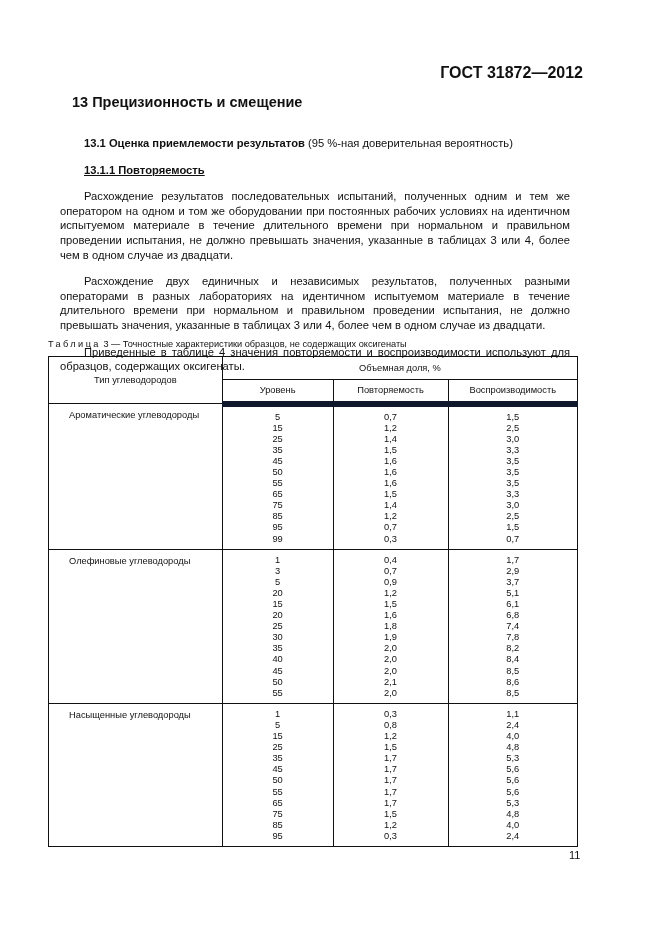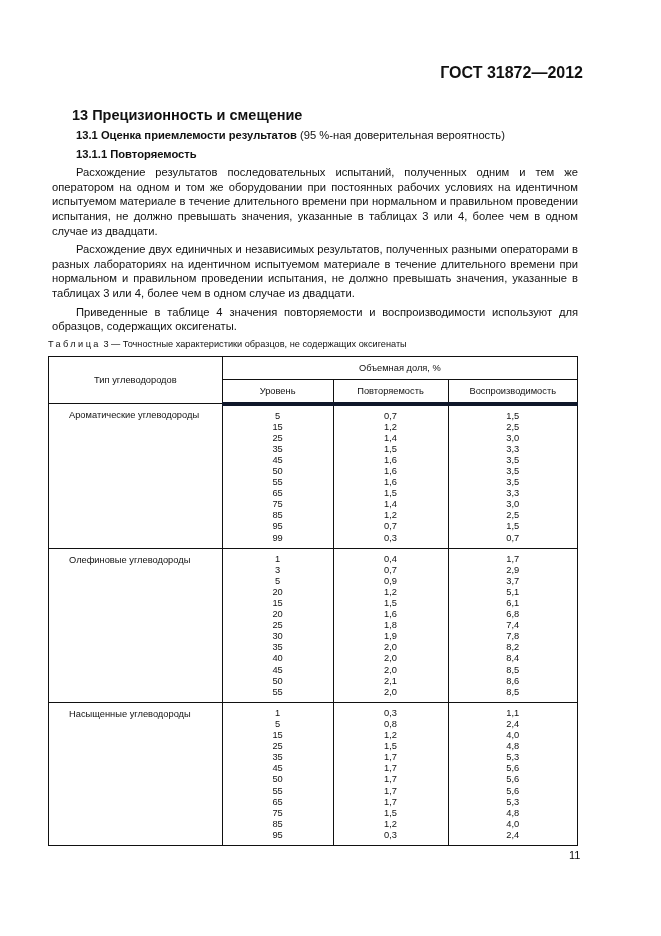--- a/index.html
+++ b/index.html
@@ -6,7 +6,7 @@
   body { width:661px; height:936px; position:relative; overflow:hidden;
          font-family:"Liberation Sans", sans-serif; color:#111; }
   .hdr { position:absolute; top:64px; right:78px; font-weight:bold; font-size:16px; }
-  .h1 { position:absolute; left:72px; top:94px; font-weight:bold; font-size:14.5px;margin-top:13px; }
+  .h1 { position:absolute; left:72px; top:94px; font-weight:bold; font-size:14.5px; }
   .txt { position:absolute; left:48px; width:534px; font-size:11.2px; line-height:14.6px; text-align:justify; }
   .txt p { margin:4px; text-indent:24px; }
   .txt .h { font-weight:bold; text-indent:24px; }

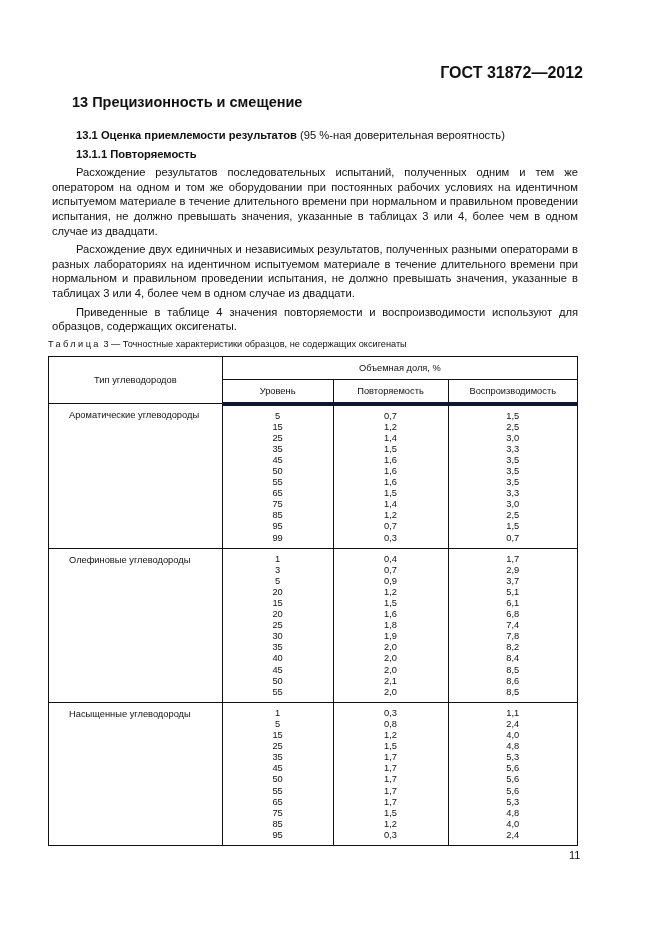--- a/index.html
+++ b/index.html
@@ -8,7 +8,7 @@
   .hdr { position:absolute; top:64px; right:78px; font-weight:bold; font-size:16px; }
   .h1 { position:absolute; left:72px; top:94px; font-weight:bold; font-size:14.5px; }
   .txt { position:absolute; left:48px; width:534px; font-size:11.2px; line-height:14.6px; text-align:justify; }
-  .txt p { margin:4px; text-indent:24px; }
+  .txt p { margin:12px; text-indent:24px; }
   .txt .h { font-weight:bold; text-indent:24px; }
   .cap { position:absolute; left:48px; top:339px; font-size:9.2px; }
   .cap .sp { letter-spacing:2.4px; }

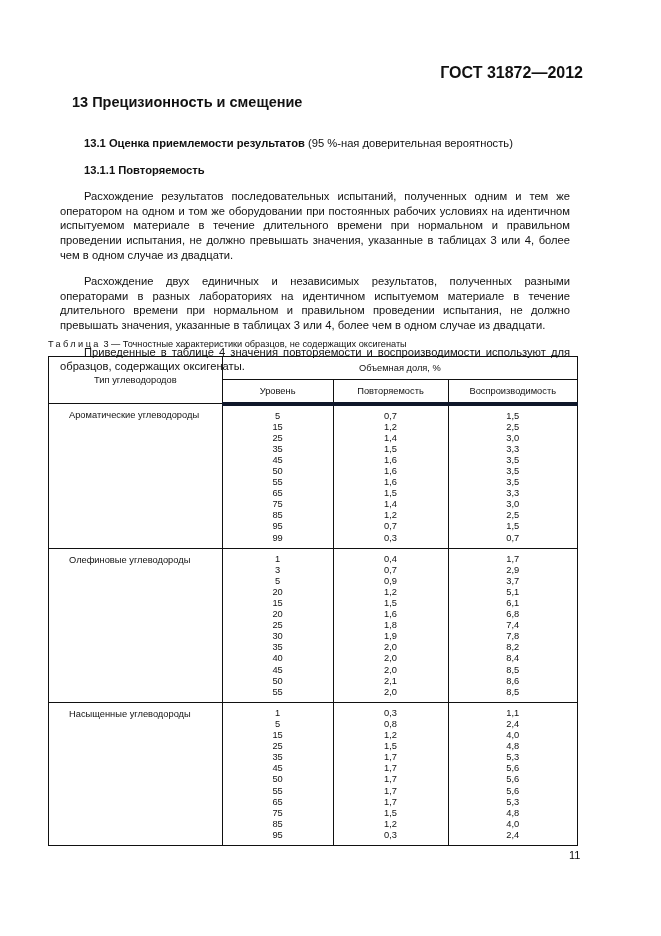--- a/index.html
+++ b/index.html
@@ -9,7 +9,7 @@
   .h1 { position:absolute; left:72px; top:94px; font-weight:bold; font-size:14.5px; }
   .txt { position:absolute; left:48px; width:534px; font-size:11.2px; line-height:14.6px; text-align:justify; }
   .txt p { margin:12px; text-indent:24px; }
-  .txt .h { font-weight:bold; text-indent:24px; }
+  .txt .h { font-weight:bold; text-indent:24px;text-decoration:underline; }
   .cap { position:absolute; left:48px; top:339px; font-size:9.2px; }
   .cap .sp { letter-spacing:2.4px; }
   table { position:absolute; left:48px; top:356px; width:530px; border-collapse:collapse; font-size:9.3px; }

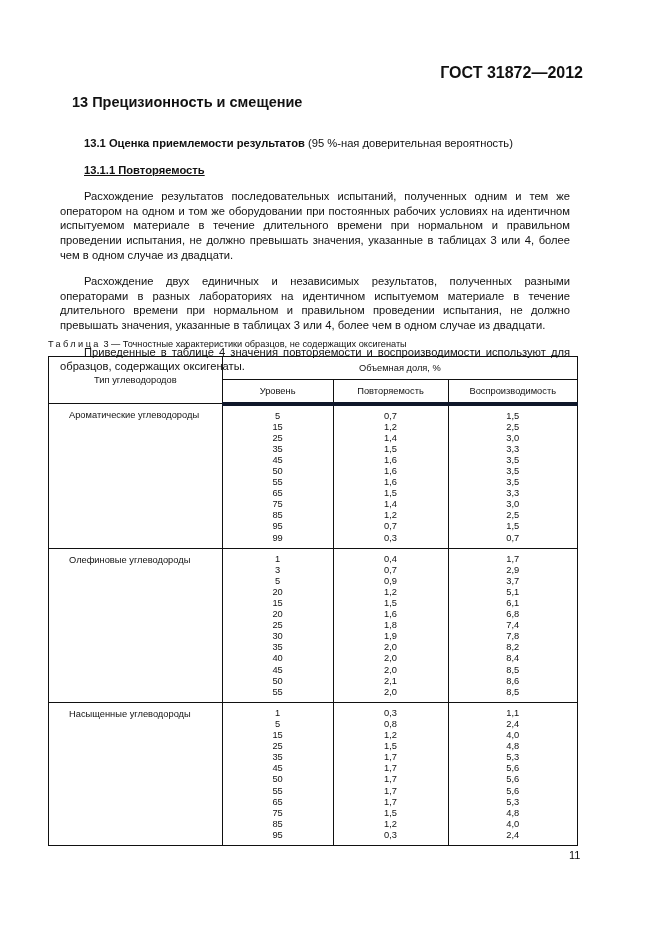--- a/index.html
+++ b/index.html
@@ -15,7 +15,7 @@
   table { position:absolute; left:48px; top:356px; width:530px; border-collapse:collapse; font-size:9.3px; }
   td, th { border:1px solid #111; font-weight:normal; padding:0; }
   th { text-align:center; }
-  thead tr:last-child th { border-bottom:4px solid #0f172a; }
+  thead tr:last-child th { border-bottom:6px solid #0f172a; }
   .c1 { width:180px; }
   .c2 { width:116px; } .c3 { width:118px; } .c4 { width:132px; }
   .grp td { vertical-align:top; }

